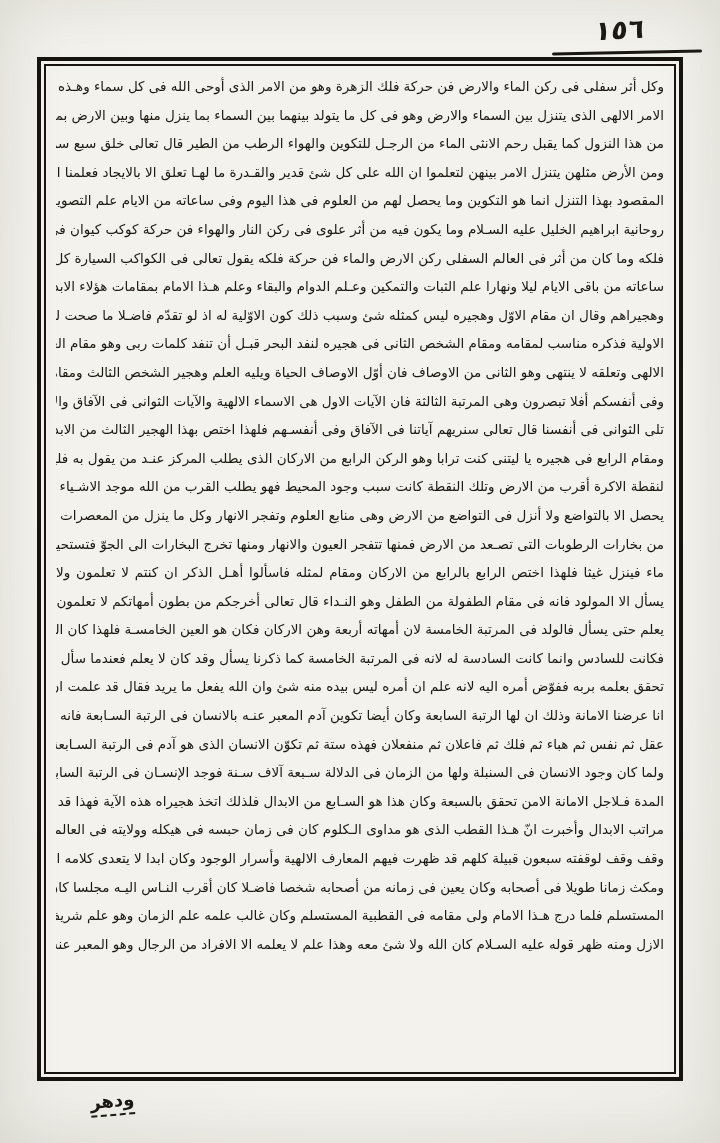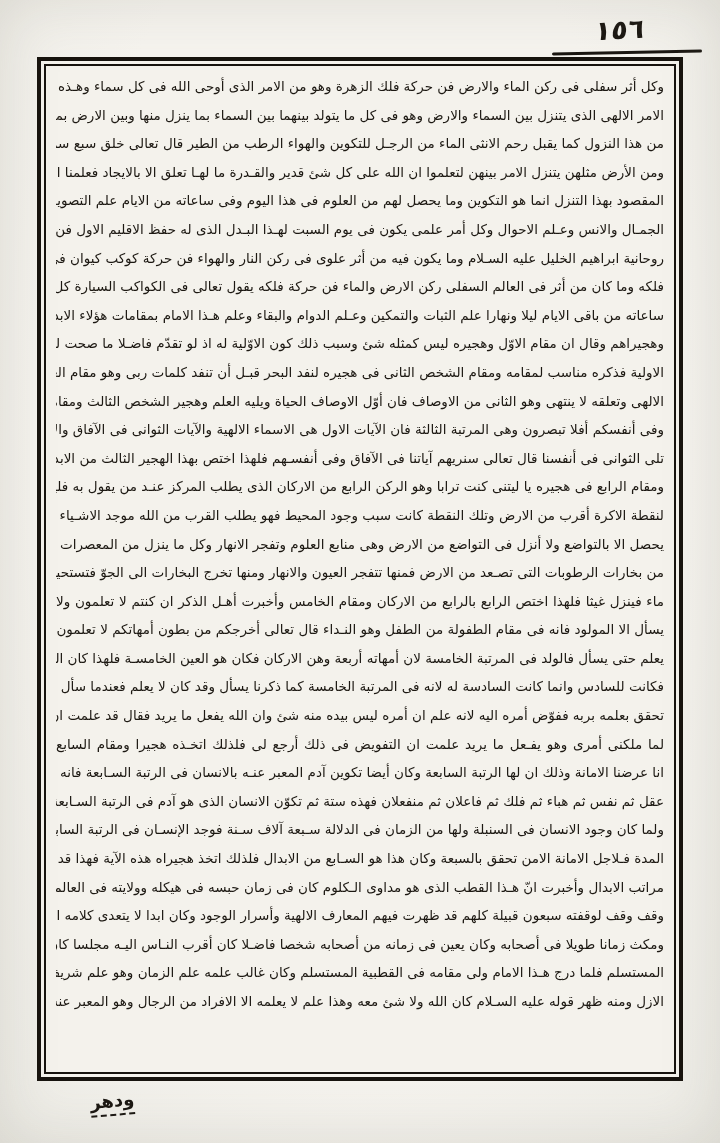--- a/index.html
+++ b/index.html
@@ -96,7 +96,6 @@
         <span class="line">من هذا النزول كما يقبل رحم الانثى الماء من الرجـل للتكوين والهواء الرطب من الطير قال تعالى خلق سبع سموات</span>
         <span class="line">ومن الأرض مثلهن يتنزل الامر بينهن لتعلموا ان الله على كل شئ قدير والقـدرة ما لهـا تعلق الا بالايجاد فعلمنا انّ</span>
         <span class="line">المقصود بهذا التنزل انما هو التكوين وما يحصل لهم من العلوم فى هذا اليوم وفى ساعاته من الايام علم التصوير من حضرة</span>
-        <span class="line">الجمـال والانس وعـلم الاحوال وكل أمر علمى يكون فى يوم السبت لهـذا البـدل الذى له حفظ الاقليم الاول فن</span>
         <span class="line">روحانية ابراهيم الخليل عليه السـلام وما يكون فيه من أثر علوى فى ركن النار والهواء فن حركة كوكب كيوان فى</span>
         <span class="line">فلكه وما كان من أثر فى العالم السفلى ركن الارض والماء فن حركة فلكه يقول تعالى فى الكواكب السيارة كل فى</span>
         <span class="line">ساعاته من باقى الايام ليلا ونهارا علم الثبات والتمكين وعـلم الدوام والبقاء وعلم هـذا الامام بمقامات هؤلاء الابدال</span>

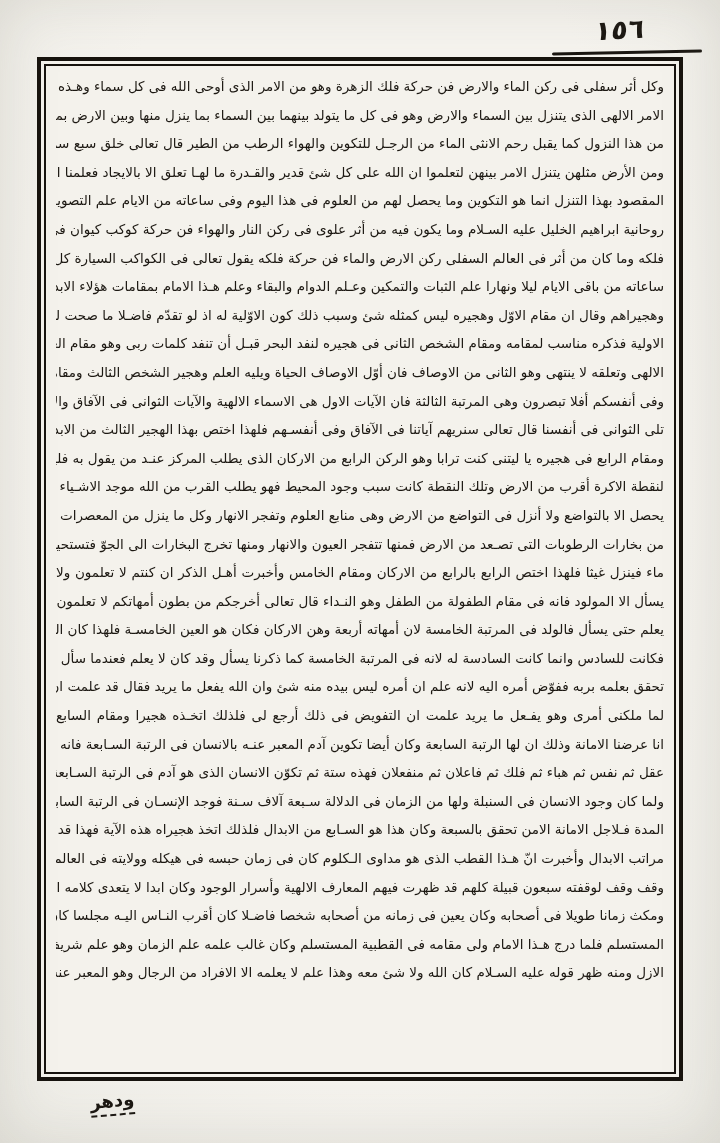--- a/index.html
+++ b/index.html
@@ -108,7 +108,7 @@
         <span class="line">لنقطة الاكرة أقرب من الارض وتلك النقطة كانت سبب وجود المحيط فهو يطلب القرب من الله موجد الاشـياء ولا</span>
         <span class="line">يحصل الا بالتواضع ولا أنزل فى التواضع من الارض وهى منابع العلوم وتفجر الانهار وكل ما ينزل من المعصرات فانما هو</span>
         <span class="line">من بخارات الرطوبات التى تصـعد من الارض فمنها تتفجر العيون والانهار ومنها تخرج البخارات الى الجوّ فتستحيل</span>
-        <span class="line">ماء فينزل غيثا فلهذا اختص الرابع بالرابع من الاركان ومقام الخامس وأخبرت أهـل الذكر ان كنتم لا تعلمون ولا</span>
+        <span class="line">ماء فينزل غيثا فلهذا اختص الرابع بالرابع من الاركان ومقام لمثله فاسألوا أهـل الذكر ان كنتم لا تعلمون ولا</span>
         <span class="line">يسأل الا المولود فانه فى مقام الطفولة من الطفل وهو النـداء قال تعالى أخرجكم من بطون أمهاتكم لا تعلمون شـيأ فلا</span>
         <span class="line">يعلم حتى يسأل فالولد فى المرتبة الخامسة لان أمهاته أربعة وهن الاركان فكان هو العين الخامسـة فلهذا كان السؤال</span>
         <span class="line">فكانت للسادس وانما كانت السادسة له لانه فى المرتبة الخامسة كما ذكرنا يسأل وقد كان لا يعلم فعندما سأل علم ولما علم</span>

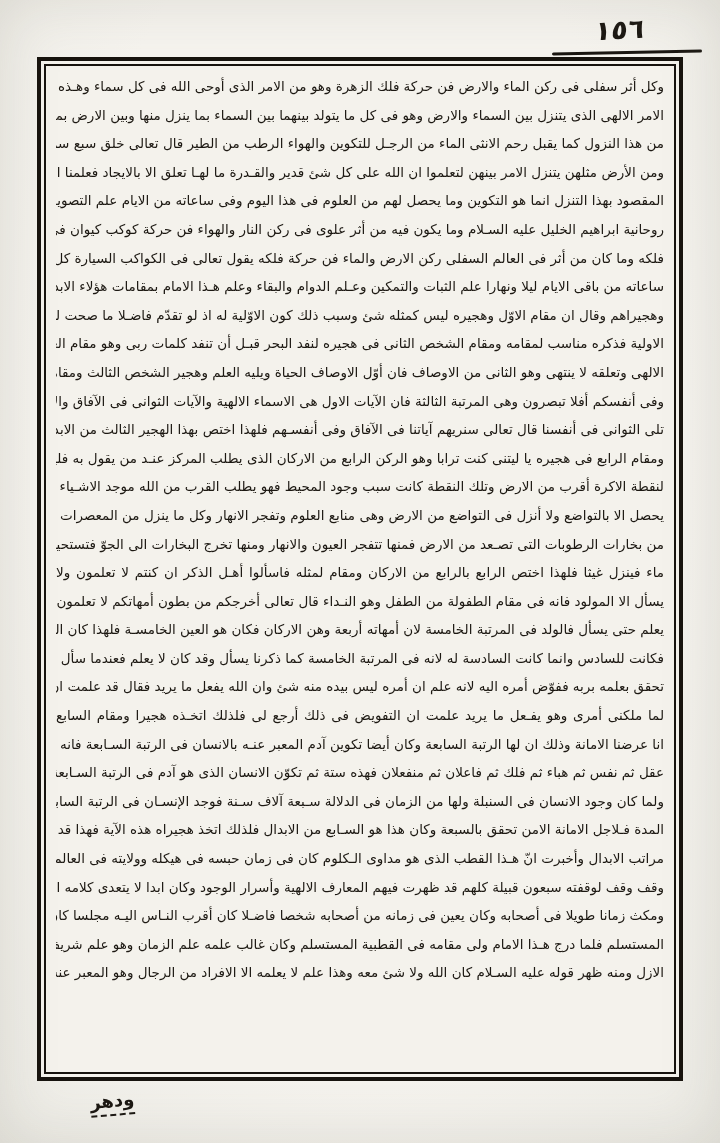--- a/index.html
+++ b/index.html
@@ -113,7 +113,6 @@
         <span class="line">يعلم حتى يسأل فالولد فى المرتبة الخامسة لان أمهاته أربعة وهن الاركان فكان هو العين الخامسـة فلهذا كان السؤال</span>
         <span class="line">فكانت للسادس وانما كانت السادسة له لانه فى المرتبة الخامسة كما ذكرنا يسأل وقد كان لا يعلم فعندما سأل علم ولما علم</span>
         <span class="line">تحقق بعلمه بربه ففوّض أمره اليه لانه علم ان أمره ليس بيده منه شئ وان الله يفعل ما يريد فقال قد علمت ان الله</span>
-        <span class="line">لما ملكنى أمرى وهو يفـعل ما يريد علمت ان التفويض فى ذلك أرجع لى فلذلك اتخـذه هجيرا ومقام السابع</span>
         <span class="line">انا عرضنا الامانة وذلك ان لها الرتبة السابعة وكان أيضا تكوين آدم المعبر عنـه بالانسان فى الرتبة السـابعة فانه عن</span>
         <span class="line">عقل ثم نفس ثم هباء ثم فلك ثم فاعلان ثم منفعلان فهذه ستة ثم تكوّن الانسان الذى هو آدم فى الرتبة السـابعة</span>
         <span class="line">ولما كان وجود الانسان فى السنبلة ولها من الزمان فى الدلالة سـبعة آلاف سـنة فوجد الإنسـان فى الرتبة السابعة من</span>

